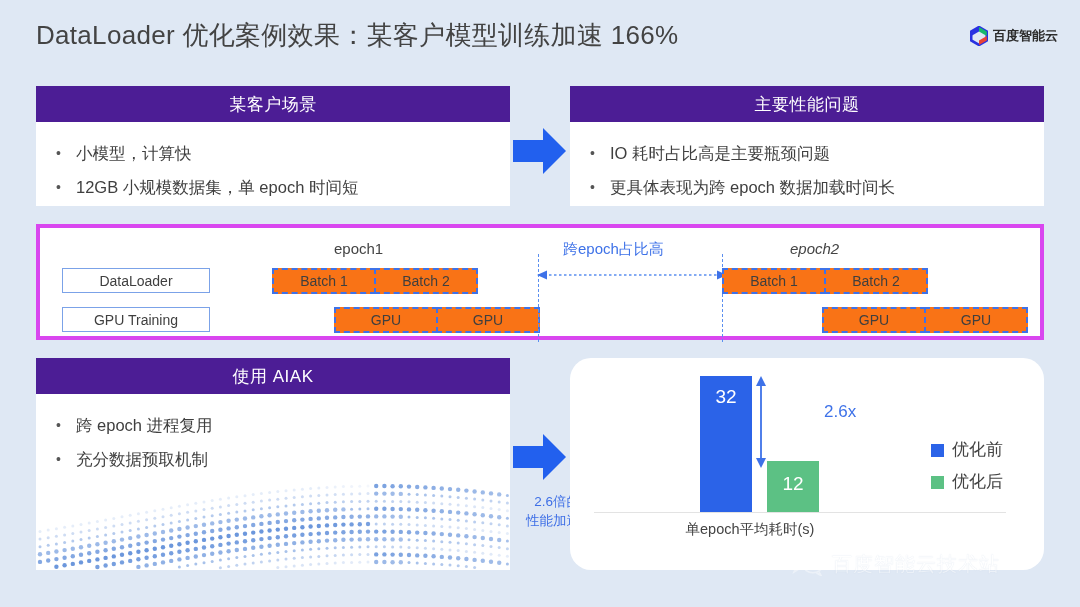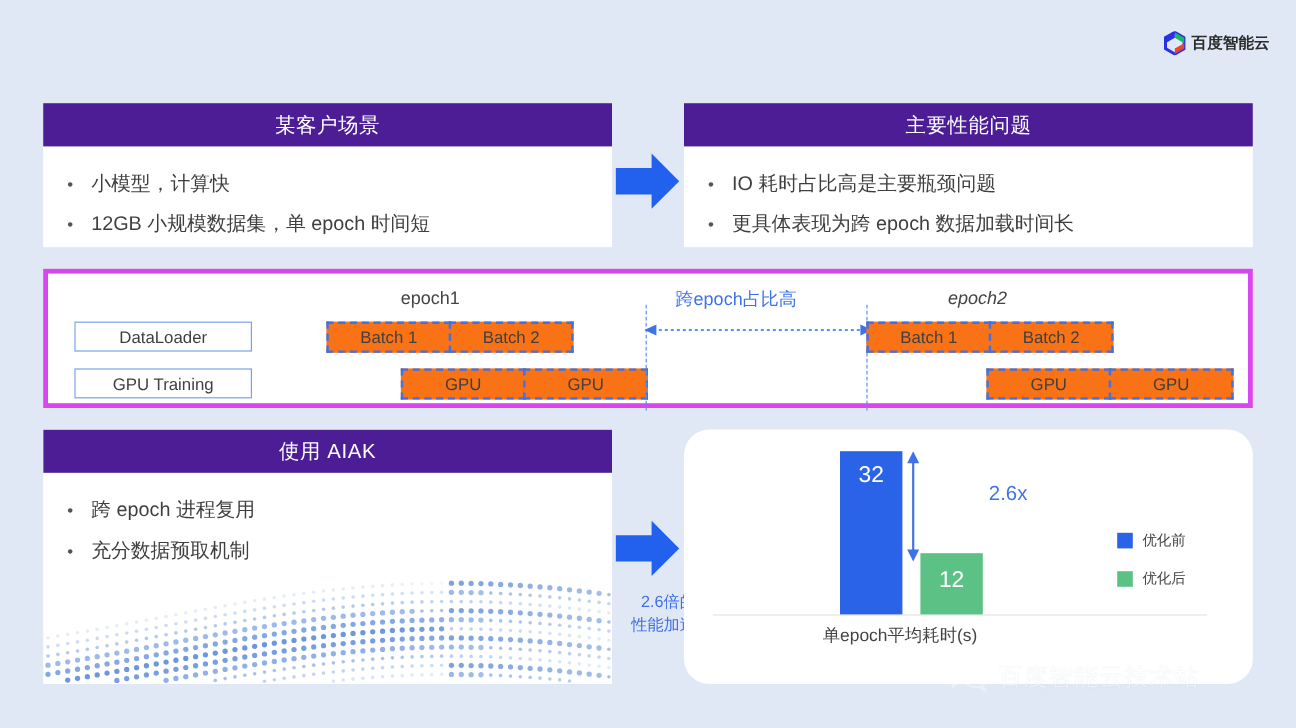--- a/index.html
+++ b/index.html
@@ -245,6 +245,7 @@
 
 <div class="slide">
 
+  <div class="header-title">DataLoader 优化案例效果：某客户模型训练加速 166%</div>
 
   <div class="brand-logo">
     <span>

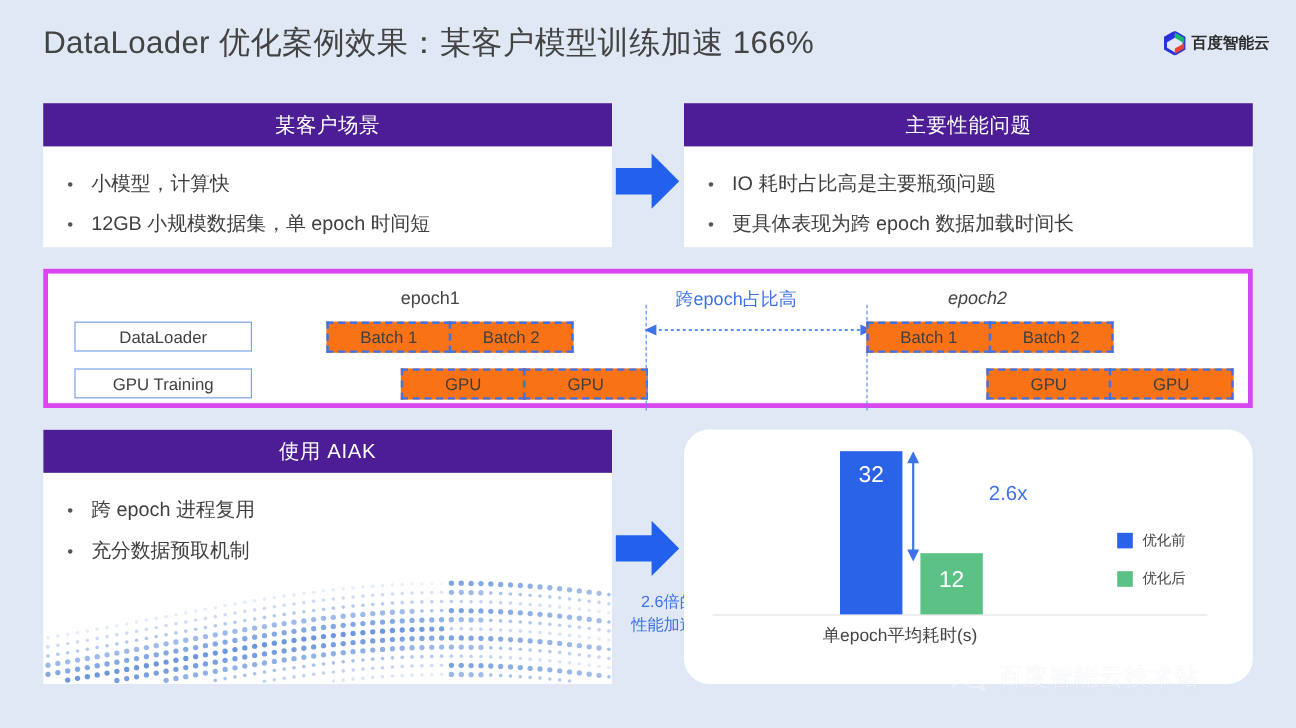--- a/index.html
+++ b/index.html
@@ -201,7 +201,7 @@
     display: flex;
     align-items: center;
     gap: 8px;
-    font-size: 12px;
+    font-size: 17px;
     color: #434343;
     line-height: 32px;
     padding-left: 16px;

